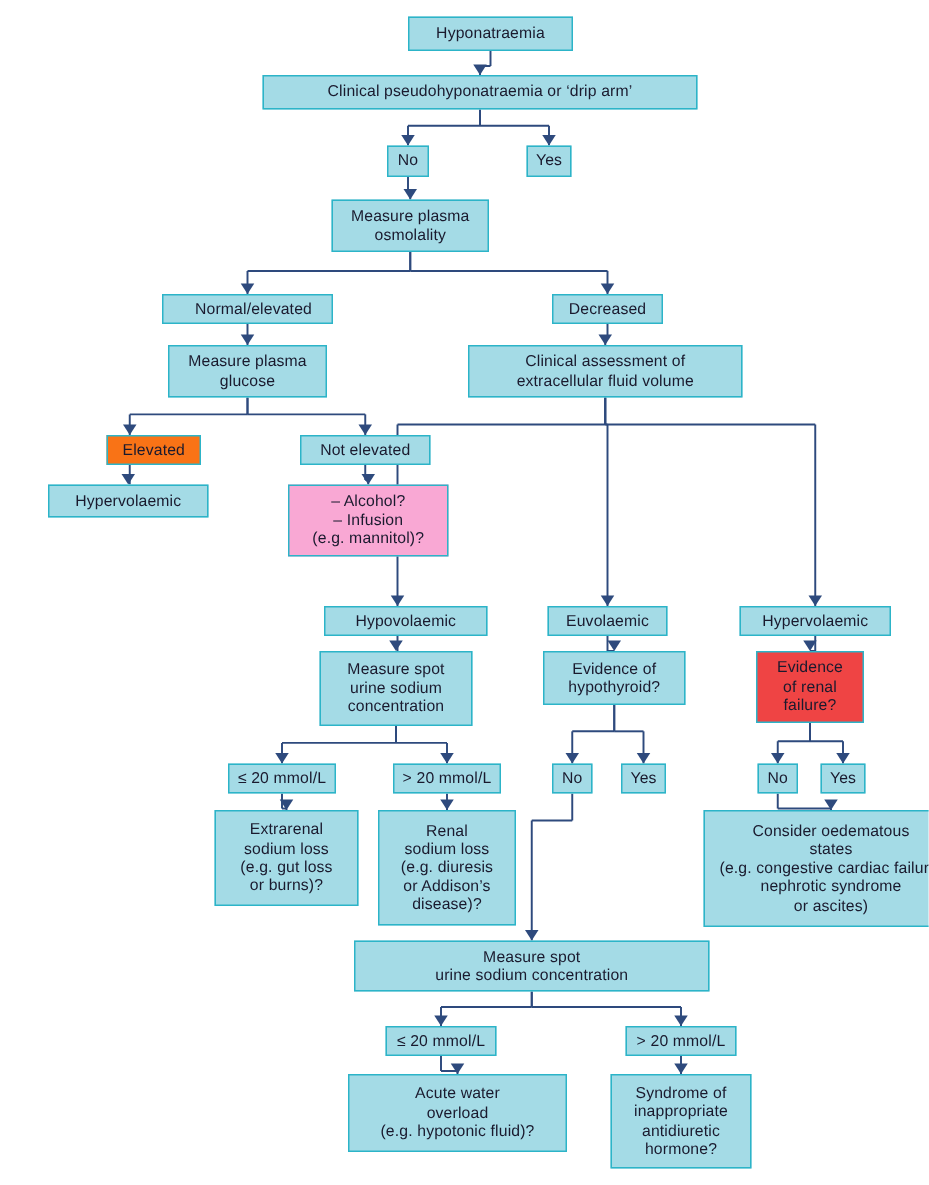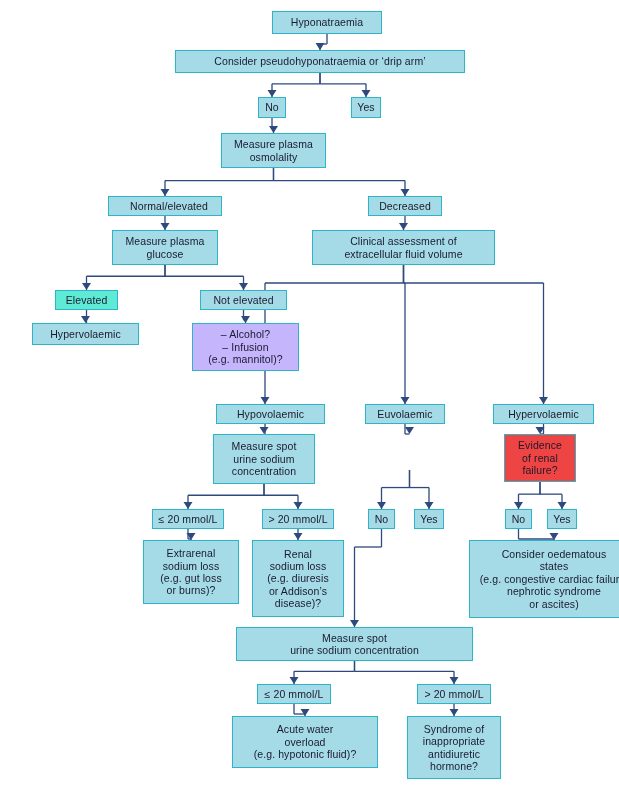--- a/index.html
+++ b/index.html
@@ -232,7 +232,7 @@
       </g>
     </svg>
 <div class="node" style="left: 245px; top: 11px; width: 110px; height: 23px; background: rgb(164, 219, 230); border-color: rgb(44, 180, 200); color: rgb(26, 26, 46);"><span>Hyponatraemia</span></div>
-    <div class="node" style="left: 148px; top: 50px; width: 290px; height: 23px; background: rgb(164, 219, 230); border-color: rgb(44, 180, 200); color: rgb(26, 26, 46);"><span>Consider pseudohyponatraemia or ‘drip arm’</span></div>
+    <div class="node" style="left: 148px; top: 50px; width: 290px; height: 23px; background: rgb(164, 219, 230); border-color: rgb(44, 180, 200); color: rgb(26, 26, 46);"><span>Clinical pseudohyponatraemia or ‘drip arm’</span></div>
     <div class="node" style="left: 231px; top: 97px; width: 28px; height: 21px; background: rgb(164, 219, 230); border-color: rgb(44, 180, 200); color: rgb(26, 26, 46);"><span>No</span></div>
     <div class="node" style="left: 324px; top: 97px; width: 30px; height: 21px; background: rgb(164, 219, 230); border-color: rgb(44, 180, 200); color: rgb(26, 26, 46);"><span>Yes</span></div>
     <div class="node" style="left: 194px; top: 133px; width: 105px; height: 35px; background: rgb(164, 219, 230); border-color: rgb(44, 180, 200); color: rgb(26, 26, 46);"><span>Measure plasma

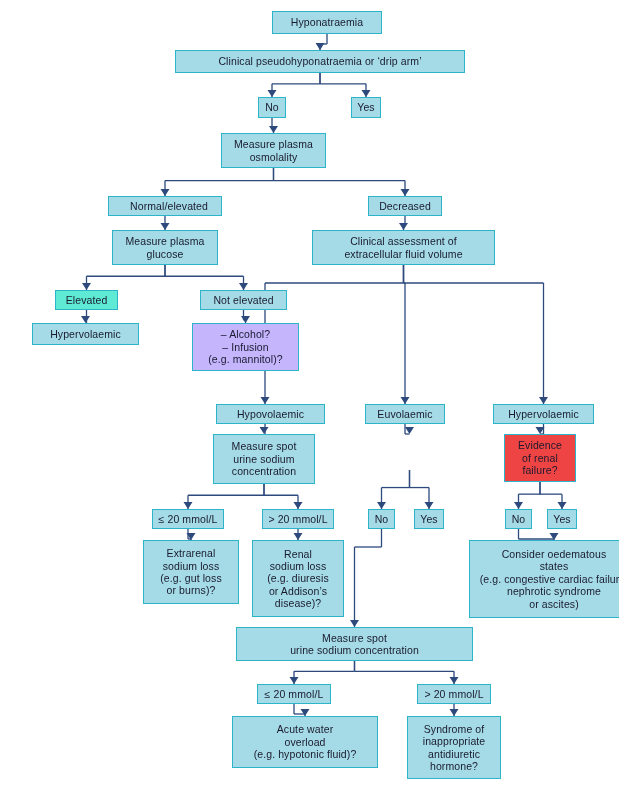--- a/index.html
+++ b/index.html
@@ -243,7 +243,7 @@
 glucose</span></div>
     <div class="node" style="left: 285px; top: 230px; width: 183px; height: 35px; background: rgb(164, 219, 230); border-color: rgb(44, 180, 200); color: rgb(26, 26, 46);"><span>Clinical assessment of
 extracellular fluid volume</span></div>
-    <div class="node" style="left: 28px; top: 290px; width: 63px; height: 20px; background: #5eead4; border-color: rgb(44, 180, 200); color: rgb(26, 26, 46);"><span>Elevated</span></div>
+    <div class="node" style="left: 44px; top: 290px; width: 63px; height: 20px; background: #f97316; border-color: rgb(44, 180, 200); color: rgb(26, 26, 46);"><span>Elevated</span></div>
     <div class="node" style="left: 173px; top: 290px; width: 87px; height: 20px; background: rgb(164, 219, 230); border-color: rgb(44, 180, 200); color: rgb(26, 26, 46);"><span>Not elevated</span></div>
     <div class="node" style="left: 5px; top: 323px; width: 107px; height: 22px; background: rgb(164, 219, 230); border-color: rgb(44, 180, 200); color: rgb(26, 26, 46);"><span>Hypervolaemic</span></div>
     <div class="node" style="left: 165px; top: 323px; width: 107px; height: 48px; background: #c4b5fd; border-color: rgb(44, 180, 200); color: rgb(26, 26, 46);"><span>– Alcohol?

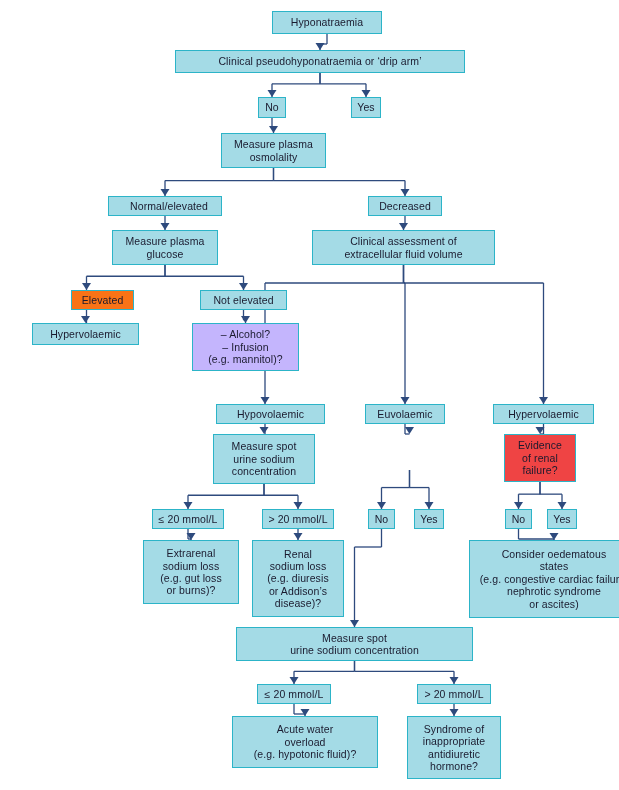--- a/index.html
+++ b/index.html
@@ -246,7 +246,7 @@
     <div class="node" style="left: 44px; top: 290px; width: 63px; height: 20px; background: #f97316; border-color: rgb(44, 180, 200); color: rgb(26, 26, 46);"><span>Elevated</span></div>
     <div class="node" style="left: 173px; top: 290px; width: 87px; height: 20px; background: rgb(164, 219, 230); border-color: rgb(44, 180, 200); color: rgb(26, 26, 46);"><span>Not elevated</span></div>
     <div class="node" style="left: 5px; top: 323px; width: 107px; height: 22px; background: rgb(164, 219, 230); border-color: rgb(44, 180, 200); color: rgb(26, 26, 46);"><span>Hypervolaemic</span></div>
-    <div class="node" style="left: 165px; top: 323px; width: 107px; height: 48px; background: #c4b5fd; border-color: rgb(44, 180, 200); color: rgb(26, 26, 46);"><span>– Alcohol?
+    <div class="node" style="left: 165px; top: 323px; width: 107px; height: 48px; background: #f9a8d4; border-color: rgb(44, 180, 200); color: rgb(26, 26, 46);"><span>– Alcohol?
 – Infusion
 (e.g. mannitol)?</span></div>
     <div class="node" style="left: 189px; top: 404px; width: 109px; height: 20px; background: rgb(164, 219, 230); border-color: rgb(44, 180, 200); color: rgb(26, 26, 46);"><span>Hypovolaemic</span></div>

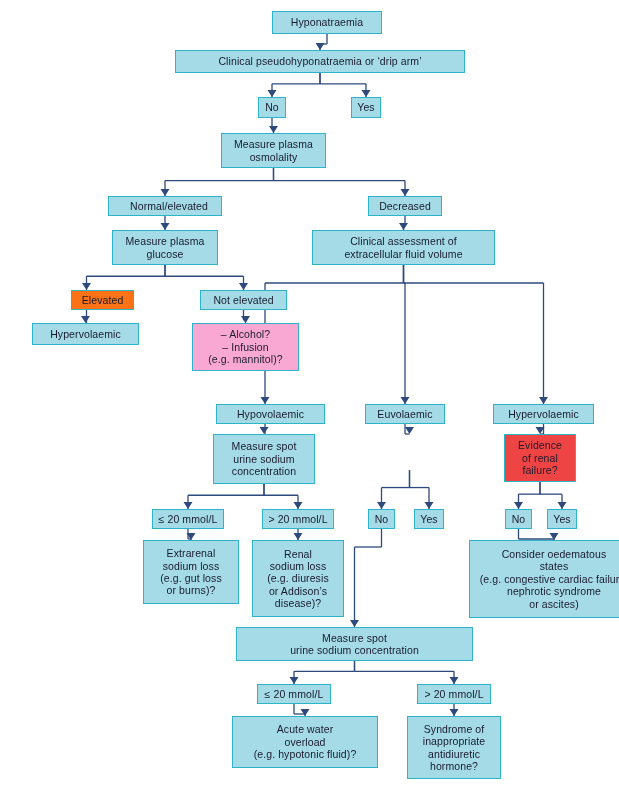--- a/index.html
+++ b/index.html
@@ -255,6 +255,8 @@
     <div class="node" style="left: 186px; top: 434px; width: 102px; height: 50px; background: rgb(164, 219, 230); border-color: rgb(44, 180, 200); color: rgb(26, 26, 46);"><span>Measure spot
 urine sodium
 concentration</span></div>
+    <div class="node" style="left: 335px; top: 434px; width: 95px; height: 36px; background: rgb(164, 219, 230); border-color: rgb(44, 180, 200); color: rgb(26, 26, 46);"><span>Evidence of
+hypothyroid?</span></div>
     <div class="node" style="left: 477px; top: 434px; width: 72px; height: 48px; background: #ef4444; border-color: rgb(44, 180, 200); color: rgb(26, 26, 46);"><span>Evidence
 of renal
 failure?</span></div>

